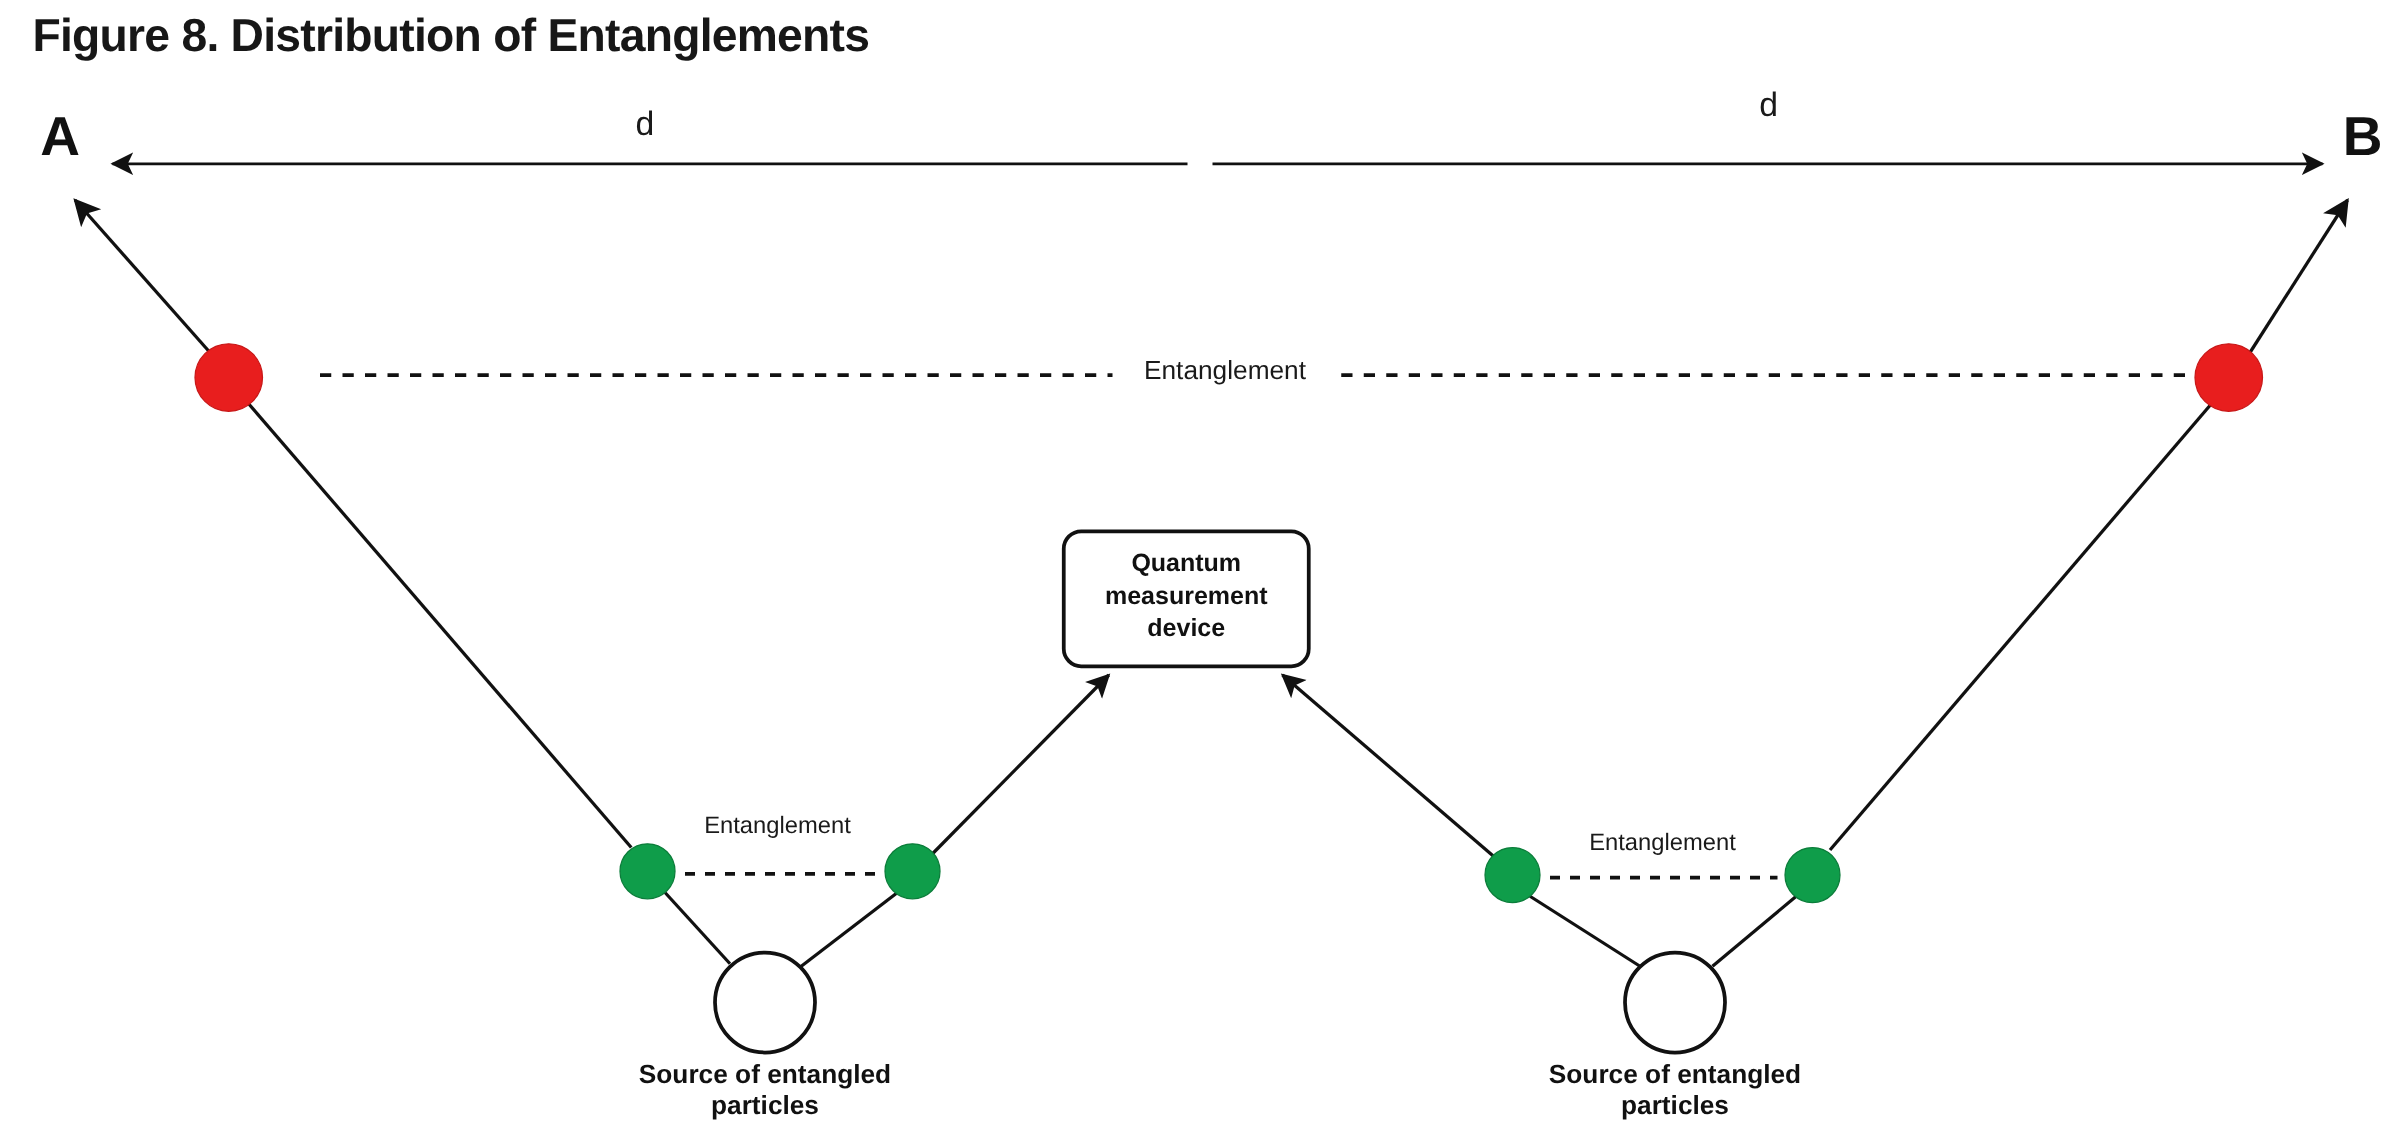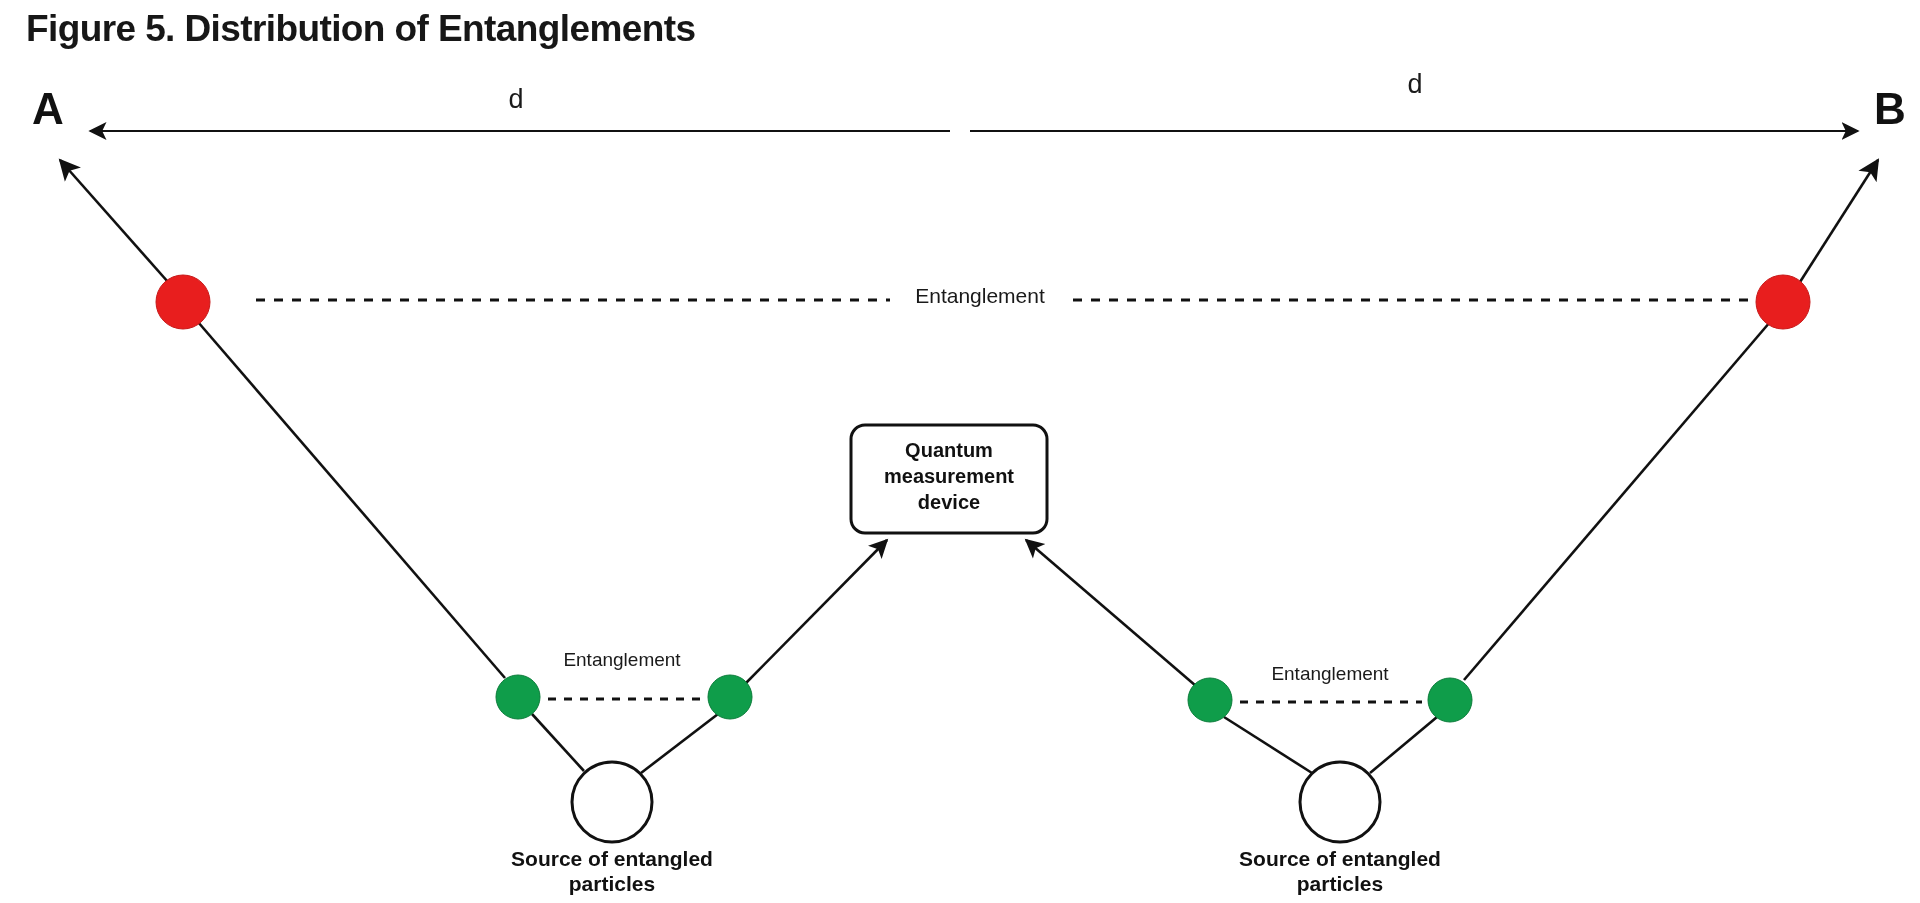--- a/index.html
+++ b/index.html
@@ -113,7 +113,7 @@
 
 <div id="figure-root">
 
-  <div id="figure-title">Figure 5. Distribution of Entanglements</div>
+  <div id="figure-title">Figure 8. Distribution of Entanglements</div>
 
   <svg id="diagram-svg" viewBox="0 0 1920 903">
 

